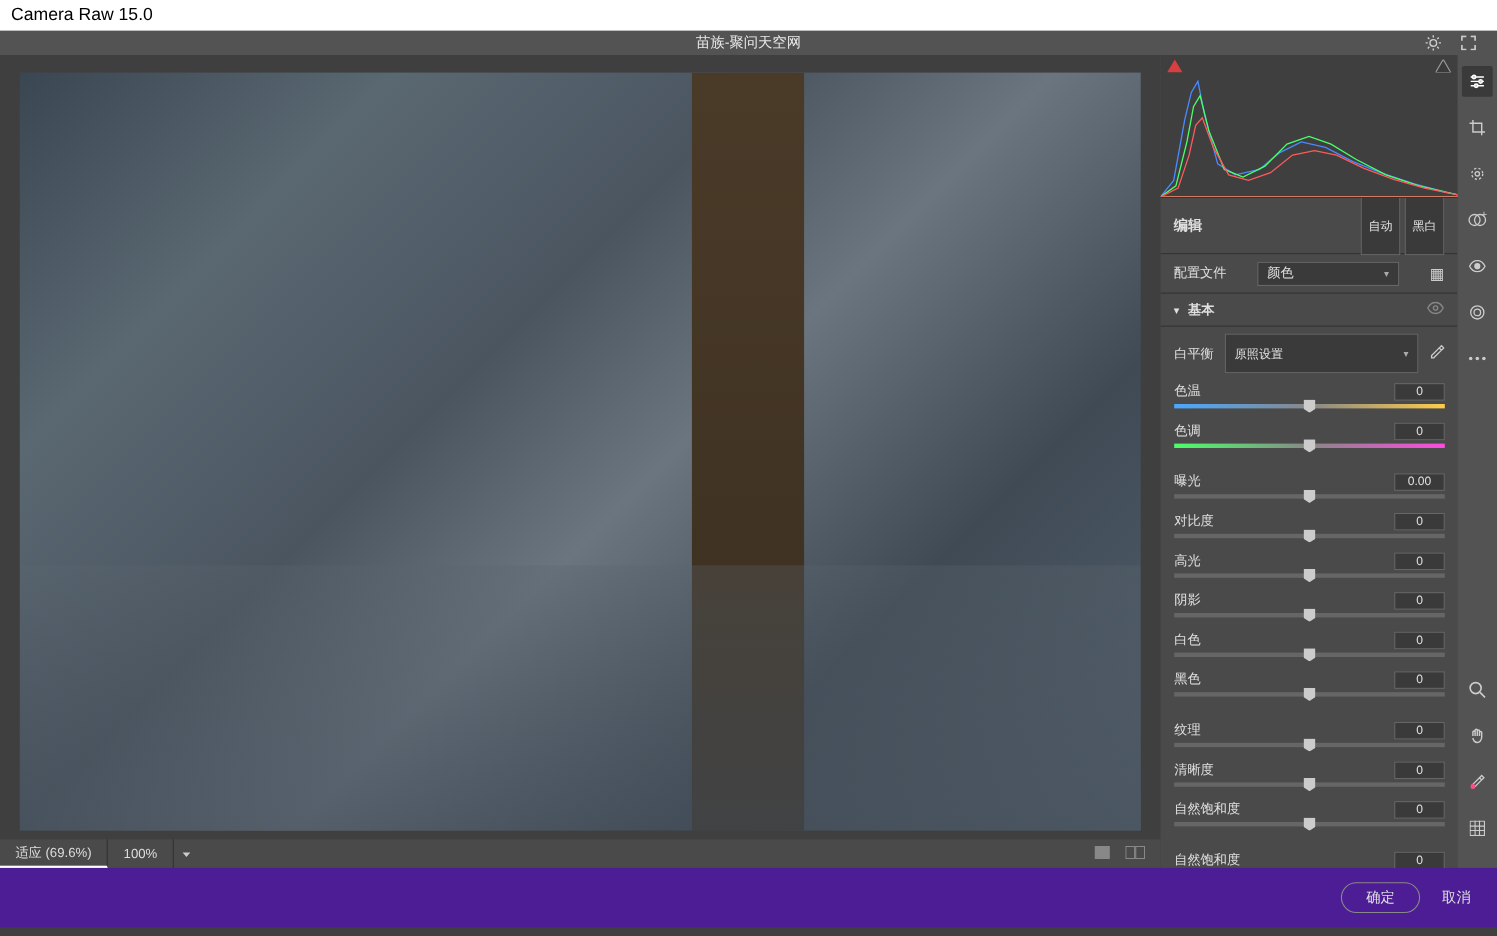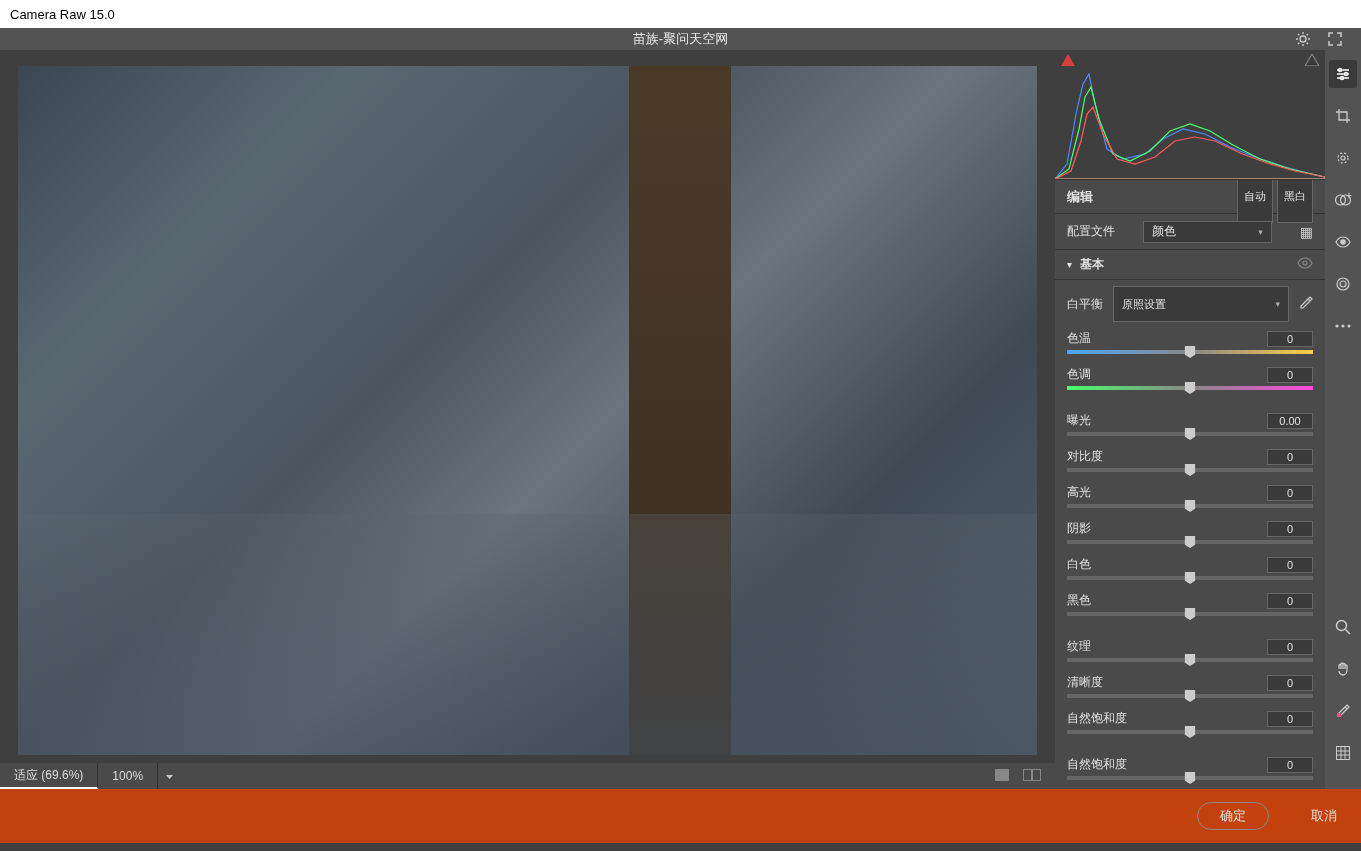--- a/index.html
+++ b/index.html
@@ -4,7 +4,7 @@
 <style>
 *{margin:0;padding:0;box-sizing:border-box;font-family:"Microsoft YaHei",sans-serif;-webkit-user-select:none;user-select:none}
 html,body{width:1361px;height:851px;overflow:hidden;background:#3f3f3f}
-.titlebar{height:28px;background:#fff;display:flex;align-items:center;padding:0 10px;color:#000;font-size:13px}
+.titlebar{height:28px;background:#fff;display:flex;align-items:center;padding:0 10px;color:#000;font-size:16px}
 .topbar{height:22px;background:#535353;display:flex;align-items:center;justify-content:center;position:relative;color:#e8e8e8;font-size:13px}
 .topbar .top-btn{position:absolute;width:24px;height:24px;display:flex;align-items:center;justify-content:center;color:#ccc;cursor:pointer}
 .workarea{display:flex;height:739px}

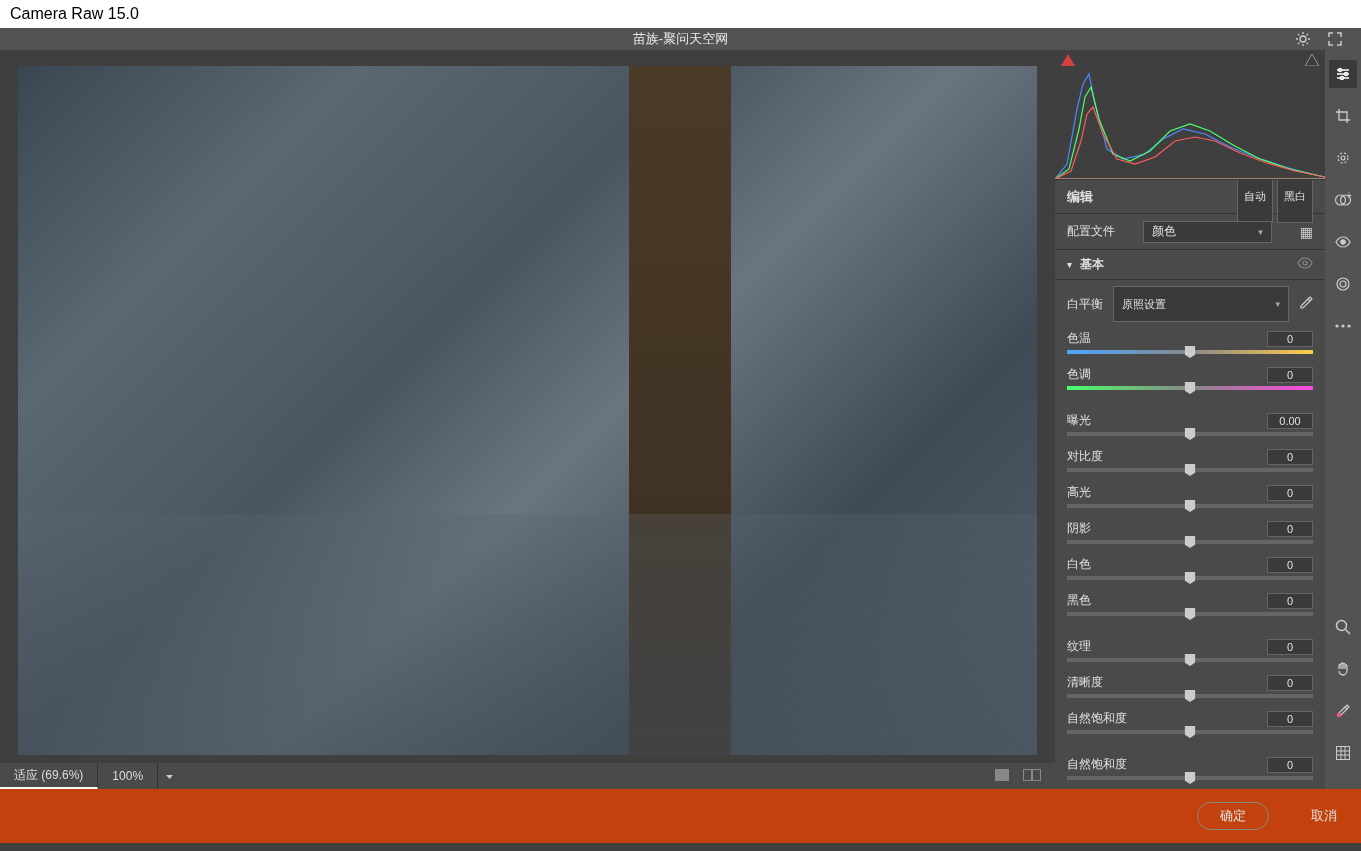--- a/index.html
+++ b/index.html
@@ -26,7 +26,7 @@
 .histo-trigger.left{left:6px}
 .histo-trigger.right{right:6px}
 .histo-svg{position:absolute;left:0;right:0;bottom:0;height:110px}
-.edit-head{height:34px;display:flex;align-items:center;padding:0 12px;border-bottom:1px solid #333}
+.edit-head{height:51px;display:flex;align-items:center;padding:0 12px;border-bottom:1px solid #333}
 .edit-head .title{font-weight:bold;font-size:13px}
 .edit-head .pill{margin-left:auto;display:flex;gap:4px}
 .edit-head .pill span{padding:18px 6px;background:#3a3a3a;border:1px solid #666;cursor:pointer;font-size:11px}

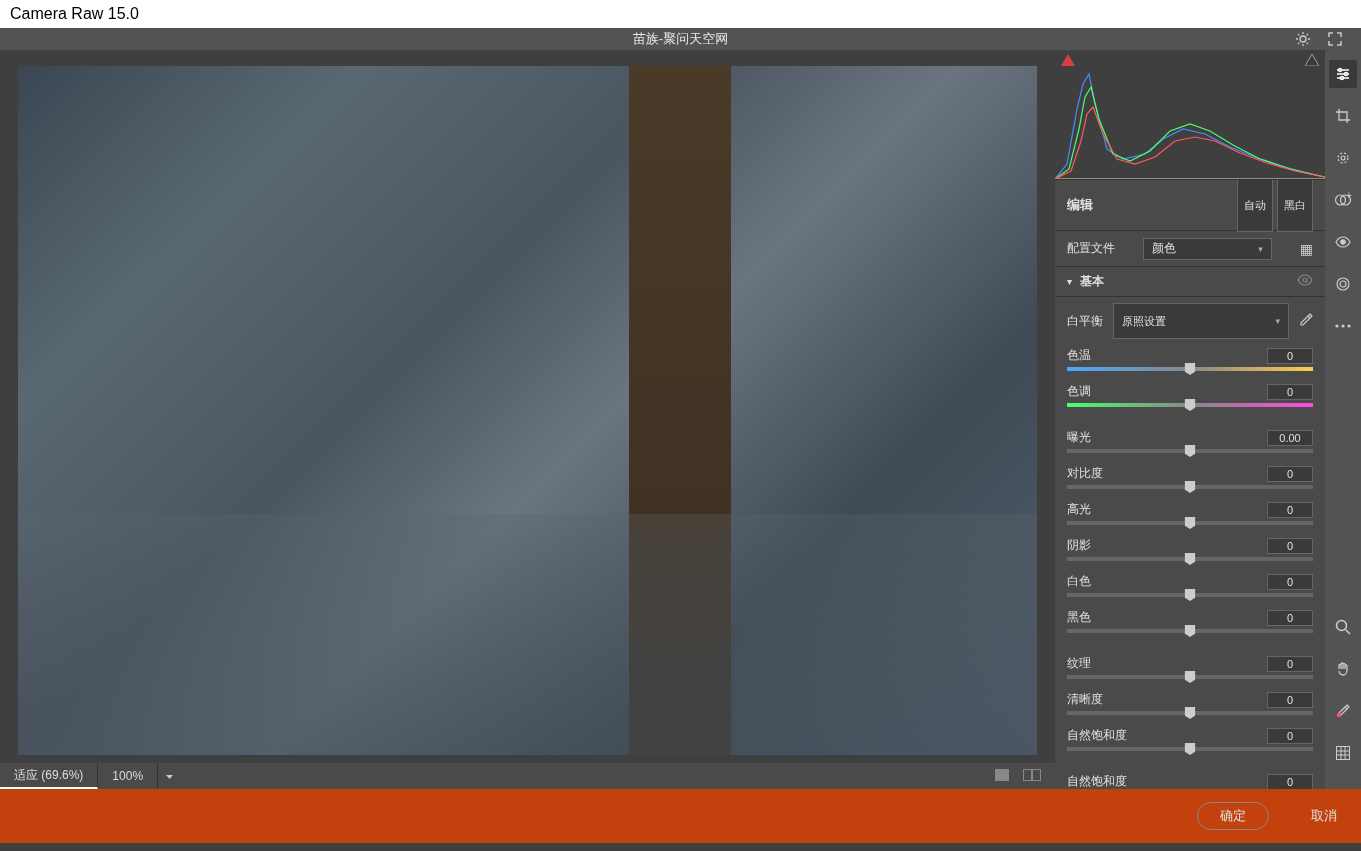--- a/index.html
+++ b/index.html
@@ -56,7 +56,7 @@
 .tool-rail .tool{width:28px;height:28px;display:flex;align-items:center;justify-content:center;color:#ccc;cursor:pointer;border-radius:2px}
 .tool-rail .tool.active{background:#3a3a3a;color:#fff}
 .tool-rail .gap{flex:1}
-.footer{height:54px;background:#c2410c;display:flex;align-items:center;justify-content:flex-end;padding:0 24px;gap:42px}
+.footer{height:54px;background:#4c1d95;display:flex;align-items:center;justify-content:flex-end;padding:0 24px;gap:20px}
 .footer .btn{height:28px;padding:0 22px;border:1px solid #888;border-radius:14px;display:flex;align-items:center;color:#e0e0e0;cursor:pointer;font-size:13px;background:transparent}
 .footer .link{color:#e0e0e0;cursor:pointer;font-size:13px}
 svg{pointer-events:none}

